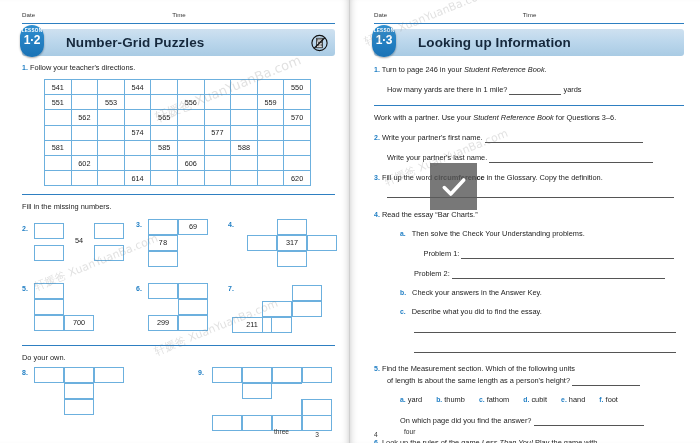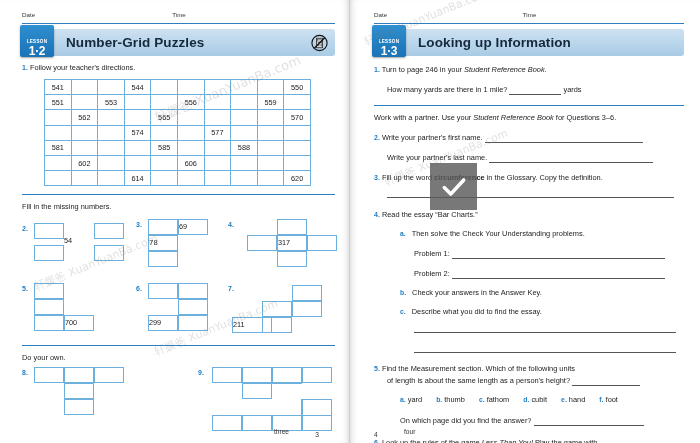--- a/index.html
+++ b/index.html
@@ -47,13 +47,13 @@
   .lesson-badge {
     position: absolute;
     left: -2px; top: -4px;
-    width: 34px; height: 32px;
+    width: 24px; height: 32px;
     background: linear-gradient(to bottom,#2f8fd0 0%, #1a72b5 100%);
-    border-radius: 2px;
+    border-radius: 15px;
     color: #fff;
     text-align: center;
     box-shadow: 0 1px 2px rgba(0,0,0,.35);
-    padding-top: 14px;
+    padding-top: 3px;
   }
   .lesson-word { font-size: 4.6px; font-weight: bold; letter-spacing: .3px; display:block; line-height: 6px;}
   .lesson-num { font-size: 12px; font-weight: bold; display:block; line-height: 13px; letter-spacing:-.3px;}

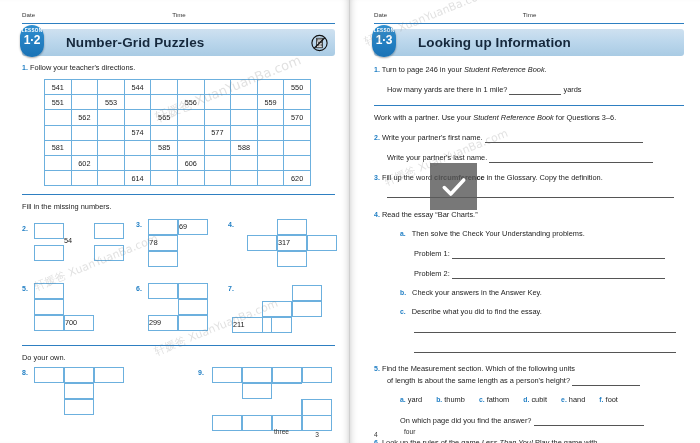--- a/index.html
+++ b/index.html
@@ -101,7 +101,7 @@
     background: transparent;
     font-size: 7.3px;
     color: #1b1b1b;
-    text-align: left;
+    text-align: center;
     line-height: 14px;
   }
 

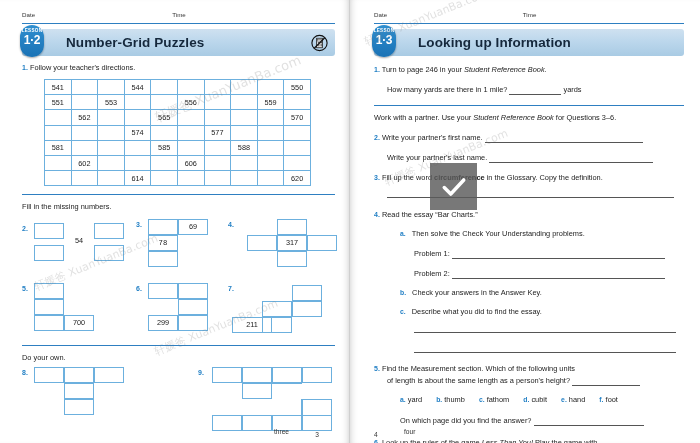--- a/index.html
+++ b/index.html
@@ -423,7 +423,7 @@
         <span style="margin-left:4px;">Then solve the Check Your Understanding problems.</span>
       </div>
 
-      <div class="q" style="margin-top:9px; margin-left:40px;">
+      <div class="q" style="margin-top:9px; margin-left:40px;text-align:center;">
         <span>Problem 1:</span>
         <span class="rule-line" style="width:213px;">&nbsp;</span>
       </div>

